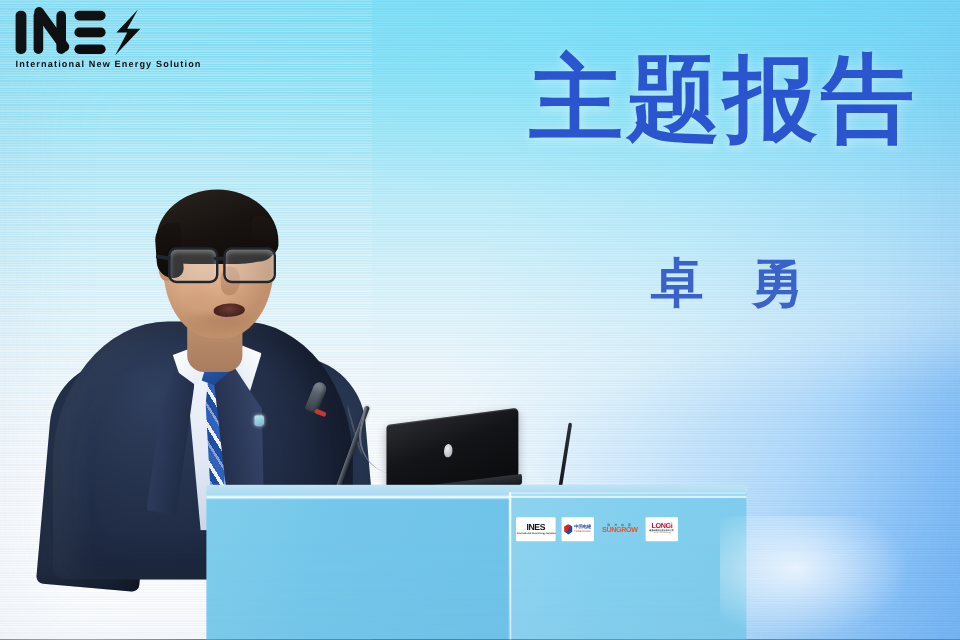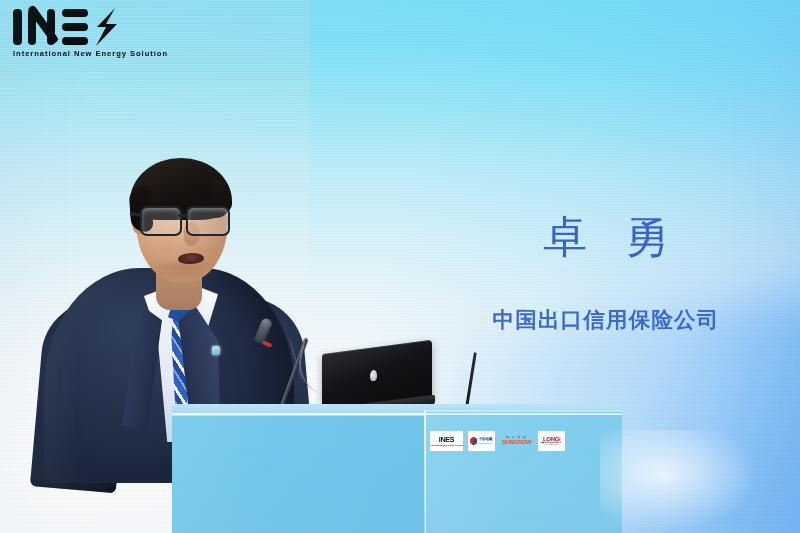--- a/index.html
+++ b/index.html
@@ -418,6 +418,7 @@
     <div class="brand-tag">International New Energy Solution</div>
   </div>
 
+  <div class="slide-title">主题报告</div>
   <div class="slide-name">卓 勇</div>
   <div class="slide-org">
     <div>中国出口信用保险公司</div>

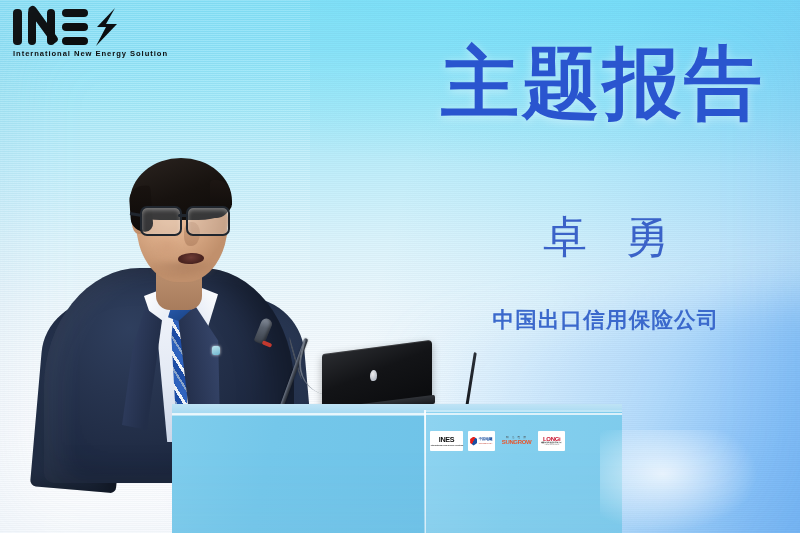--- a/index.html
+++ b/index.html
@@ -103,7 +103,7 @@
   .slide-name{
     position:absolute;left:470px;top:214px;width:272px;
     font-family:"DejaVu Sans","Liberation Sans",sans-serif;
-    font-size:44px;font-weight:400;line-height:1.05;
+    font-size:44px;font-weight:700;line-height:1.05;
     color:#3a62c8;letter-spacing:12px;text-align:center;
     text-indent:12px;
   }

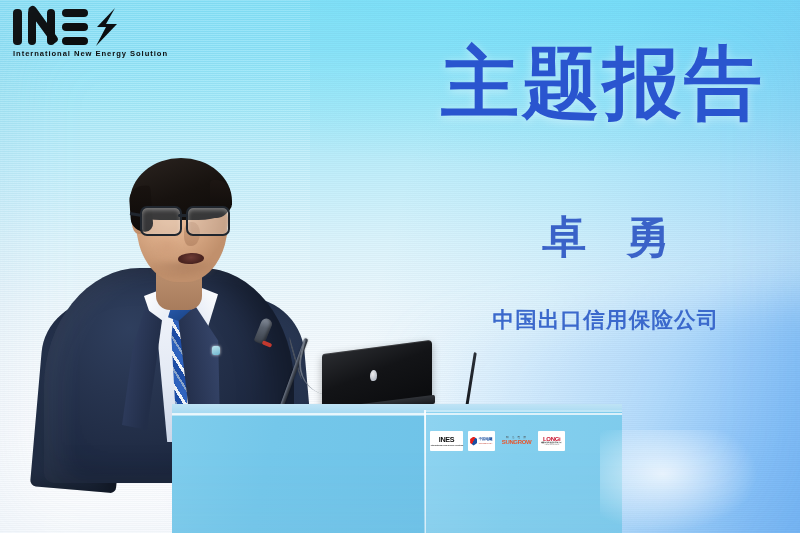--- a/index.html
+++ b/index.html
@@ -421,7 +421,6 @@
   <div class="slide-title">主题报告</div>
   <div class="slide-name">卓 勇</div>
   <div class="slide-org">
-    <div>中国出口信用保险公司</div>
   </div>
 
   <div class="speaker">

